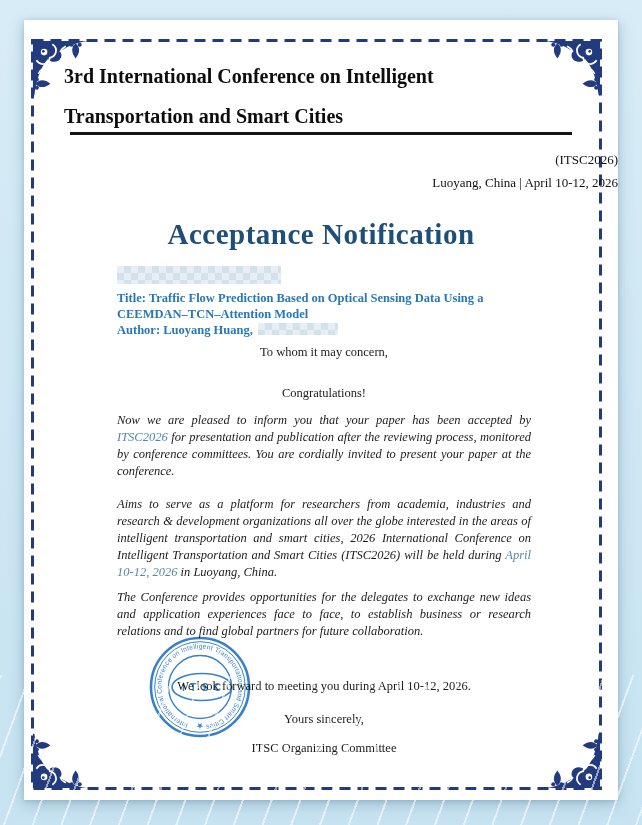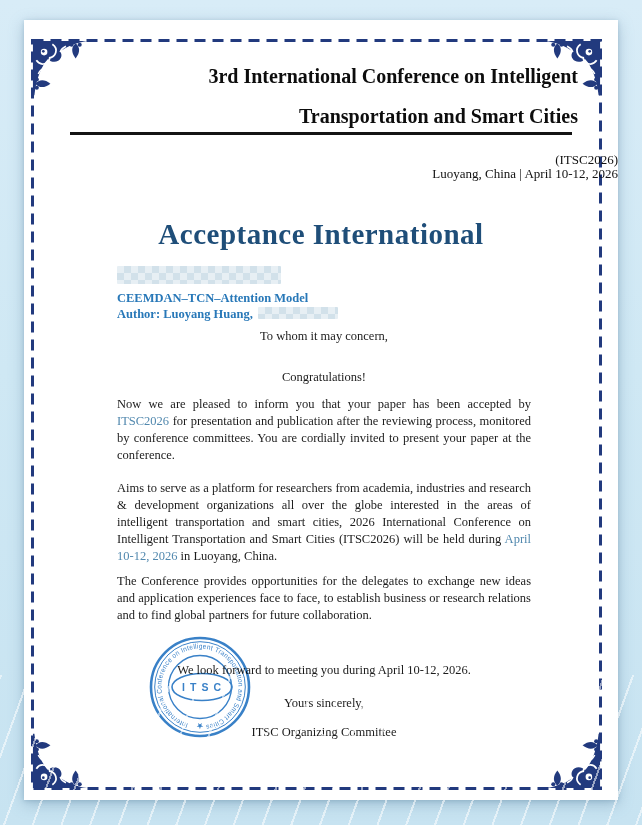--- a/index.html
+++ b/index.html
@@ -29,7 +29,7 @@
 
   .conf-title {
     position:absolute; top:36px; left:40px; right:40px;
-    text-align:right; font-weight:bold; font-size:20px; line-height:40px; color:#0d0d0d;
+    text-align:left; font-weight:bold; font-size:20px; line-height:40px; color:#0d0d0d;
   }
   .rule {
     position:absolute; top:112px; left:46px; width:502px; height:3px; background:#141414;

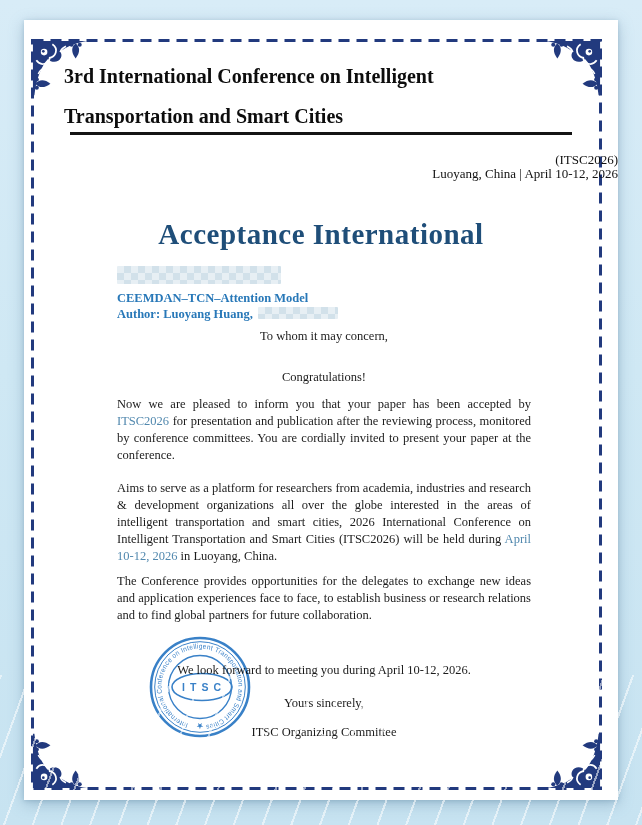--- a/index.html
+++ b/index.html
@@ -36,7 +36,7 @@
   }
   .meta { position:absolute; left:0; width:100%; text-align:right; font-size:13px; color:#111; }
   .meta.m1 { top:132px; }
-  .meta.m2 { top:146px;padding-left:25px; }
+  .meta.m2 { top:155px;padding-left:25px; }
   .meta.m3 { top:178px; }
   .accept-heading {
     position:absolute; top:198px; left:0; width:100%; text-align:center;

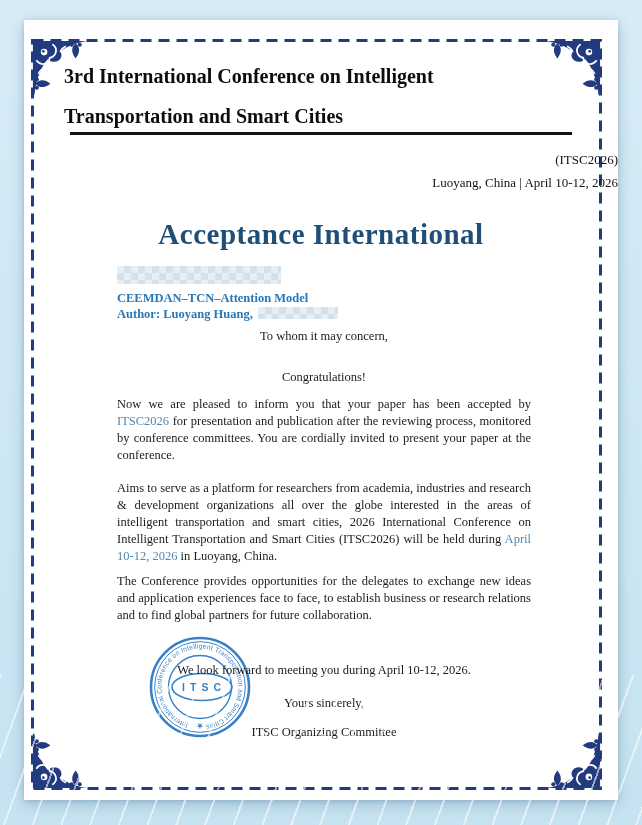--- a/index.html
+++ b/index.html
@@ -118,7 +118,7 @@
   <div class="rule"></div>
   <div class="meta m1">(ITSC2026)</div>
   <div class="meta m2">Luoyang, China | April 10-12, 2026</div>
-  <div class="accept-heading">Acceptance International</div>
+  <div class="accept-heading">Acceptance Notification</div>
 
   <div class="content">
     <div class="redact redact-block"></div>

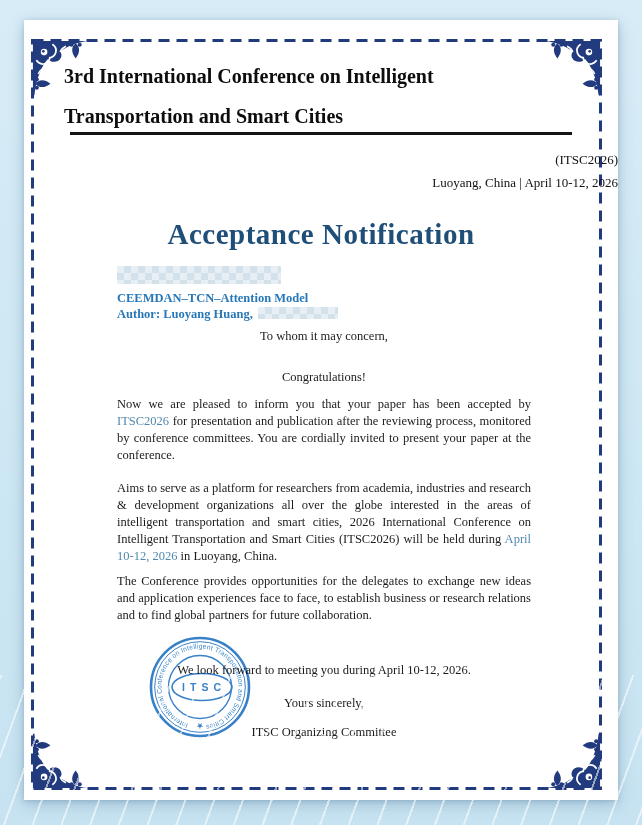--- a/index.html
+++ b/index.html
@@ -124,6 +124,7 @@
     <div class="redact redact-block"></div>
 
     <div class="paper-info">
+      <span class="line">Title: Traffic Flow Prediction Based on Optical Sensing Data Using a</span>
       <span class="line">CEEMDAN–TCN–Attention Model</span>
       <span class="line"><span>Author: Luoyang Huang,</span><span class="redact redact-inline"></span></span>
     </div>

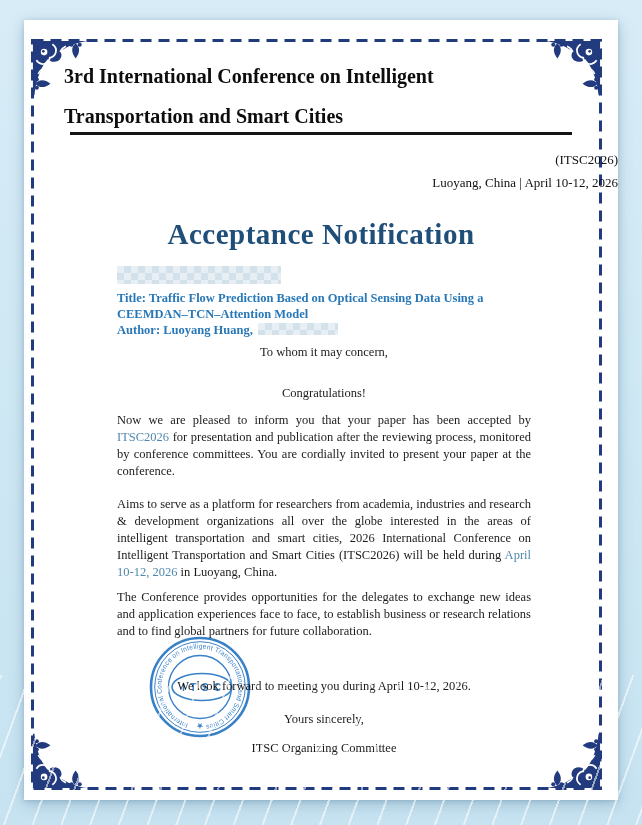--- a/index.html
+++ b/index.html
@@ -57,7 +57,7 @@
   .body-text { font-size:12.5px; line-height:17px;text-align:center; }
   .salutation { margin-top:6px; }
   .congrats   { margin-top:24px; }
-  .para { margin-top:10px; text-align:justify; }
+  .para { margin-top:10px; text-align:justify;font-style:italic; }
   .para.p2 { margin-top:16px; }
   .para.p3 { margin-top:8px; }
   .hl { color:#5188AE; }

